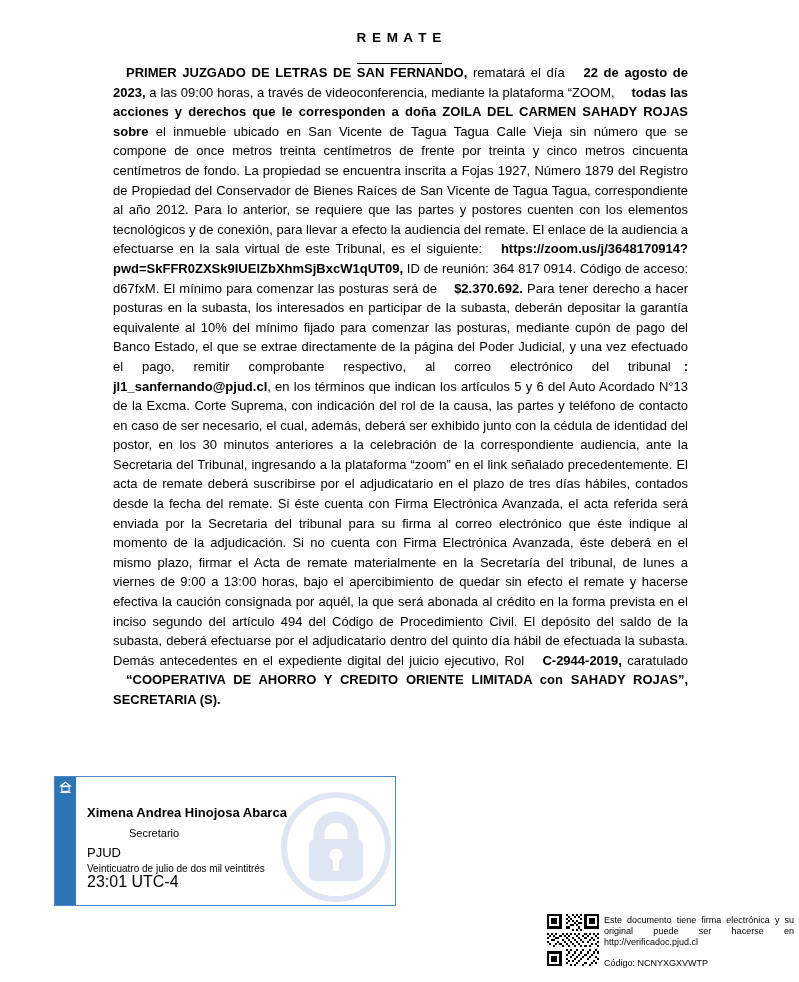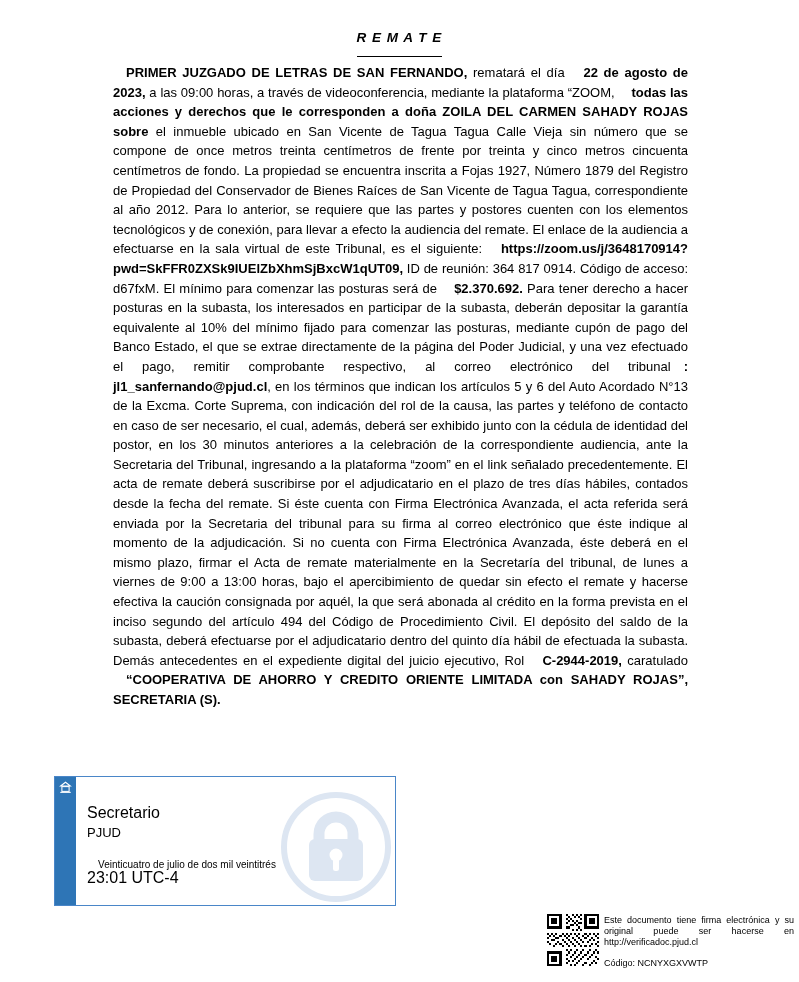--- a/index.html
+++ b/index.html
@@ -12,7 +12,7 @@
     position:absolute;top:30px;left:0;width:100%;
     text-align:center;font-weight:bold;font-size:13.5px;letter-spacing:1px;
   }
-  .title span{border-bottom:1.6px solid #000;padding-bottom:11px;font-style:italic;}
+  .title span{border-bottom:1.6px solid #000;padding-bottom:18px;}
   .paragraph{
     position:absolute;left:113px;top:63px;width:575px;
     font-size:13px;line-height:19.6px;text-align:justify;

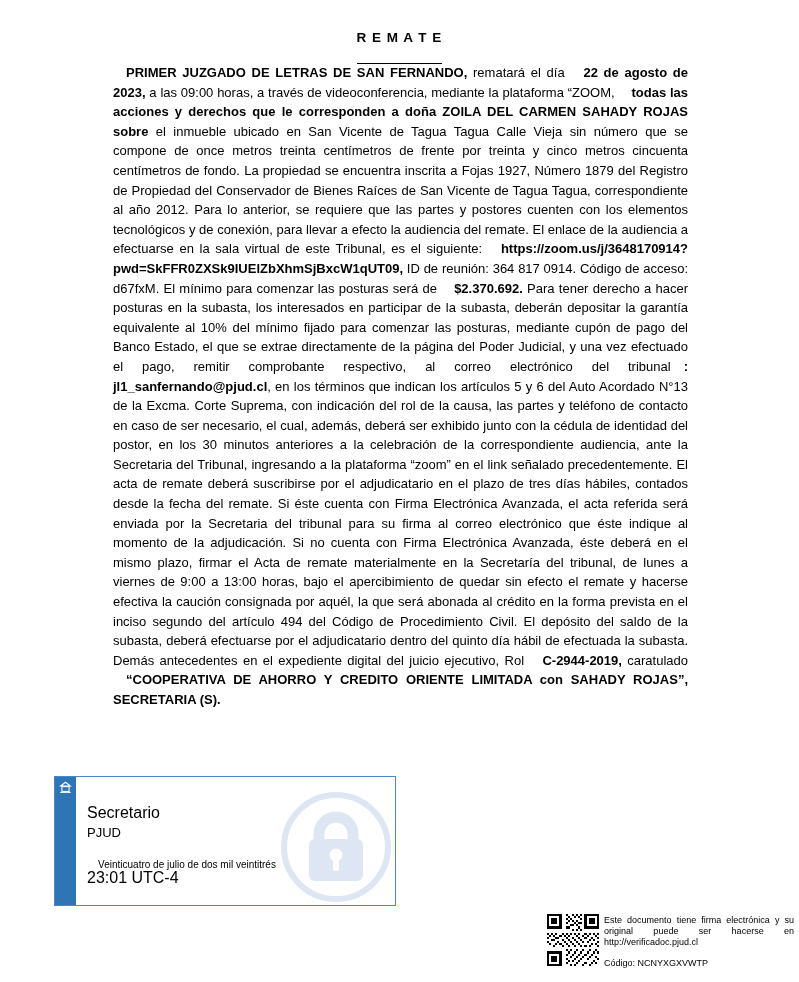--- a/index.html
+++ b/index.html
@@ -76,6 +76,7 @@
     </svg>
   </div>
   <div class="sig-text">
+    <div class="sig-name">Ximena Andrea Hinojosa Abarca</div>
     <div class="sig-role">Secretario</div>
     <div class="sig-org">PJUD</div>
     <div class="sig-date">Veinticuatro de julio de dos mil veintitrés</div>

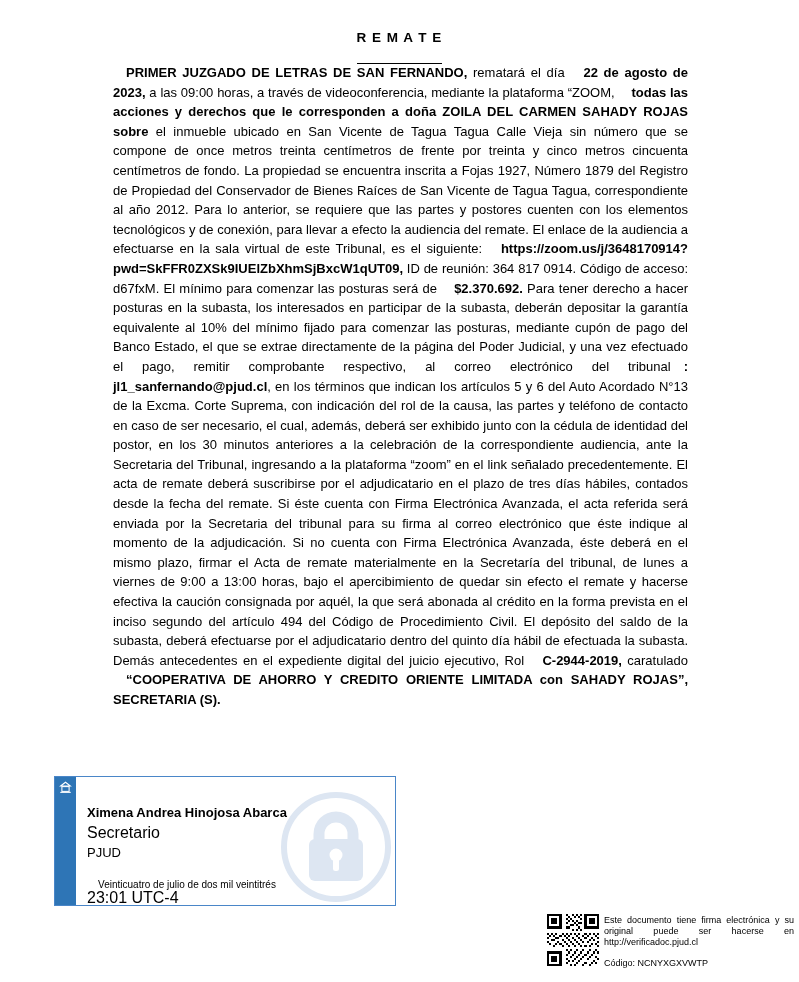--- a/index.html
+++ b/index.html
@@ -33,7 +33,7 @@
     position:absolute;left:32px;top:26px;width:200px;
   }
   .sig-name{font-weight:bold;font-size:13px;line-height:20px;}
-  .sig-role{font-size:16px;line-height:20px;}
+  .sig-role{font-size:11px;line-height:20px;margin-left:42px;}
   .sig-org{font-size:13px;line-height:20px;}
   .sig-date{font-size:10px;line-height:12.5px;margin-top:16px;text-align:center;}
   .sig-time{font-size:16px;line-height:12.5px;}

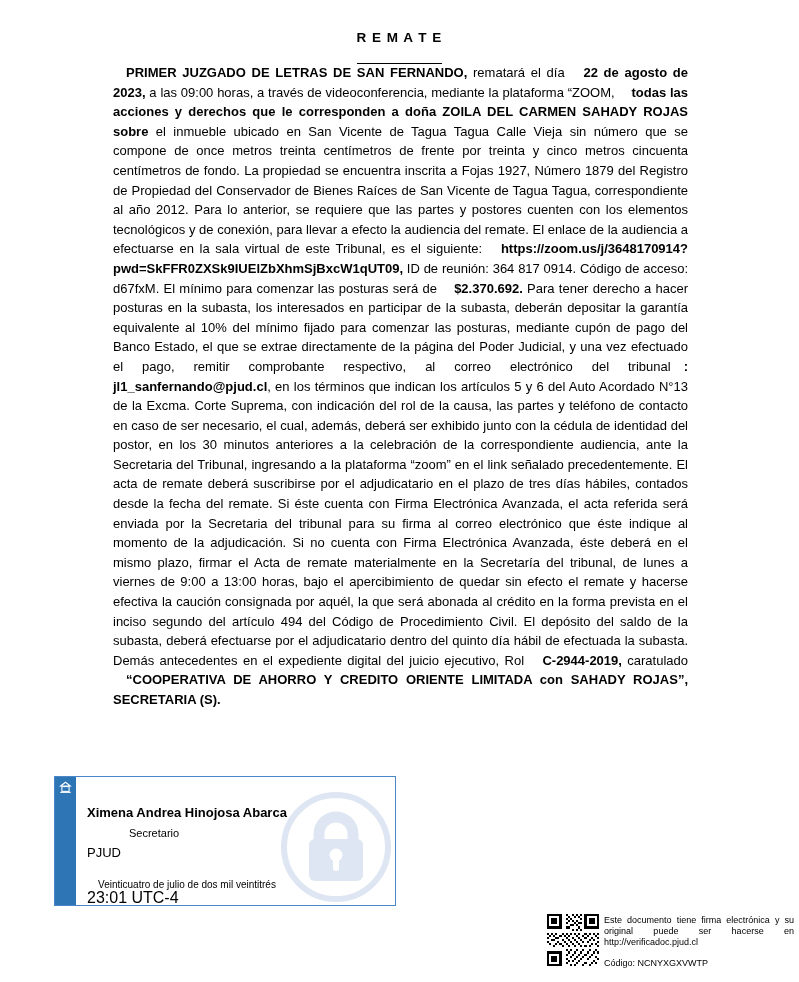--- a/index.html
+++ b/index.html
@@ -35,7 +35,7 @@
   .sig-name{font-weight:bold;font-size:13px;line-height:20px;}
   .sig-role{font-size:11px;line-height:20px;margin-left:42px;}
   .sig-org{font-size:13px;line-height:20px;}
-  .sig-date{font-size:10px;line-height:12.5px;margin-top:16px;text-align:center;}
+  .sig-date{font-size:10px;line-height:12.5px;margin-top:0;}
   .sig-time{font-size:16px;line-height:12.5px;}
   .qr{
     position:absolute;left:547px;top:914px;width:52px;height:52px;

